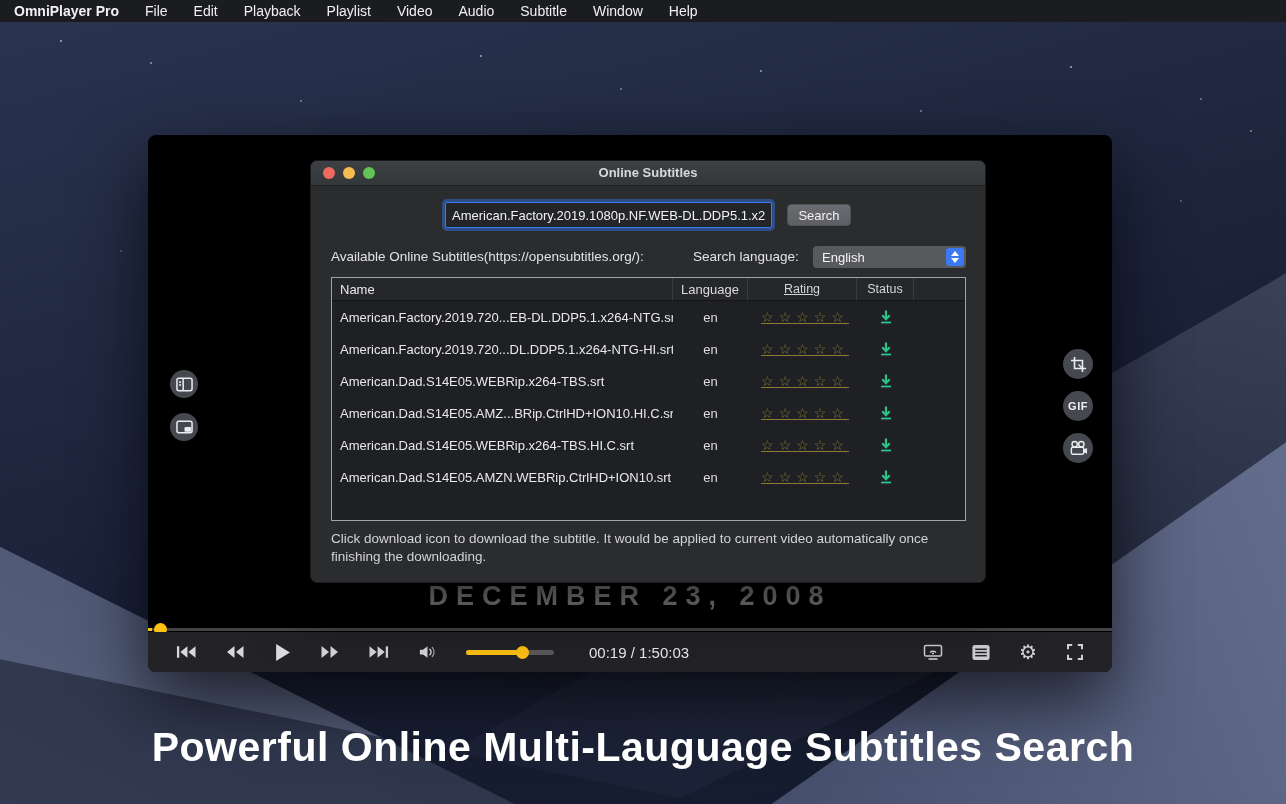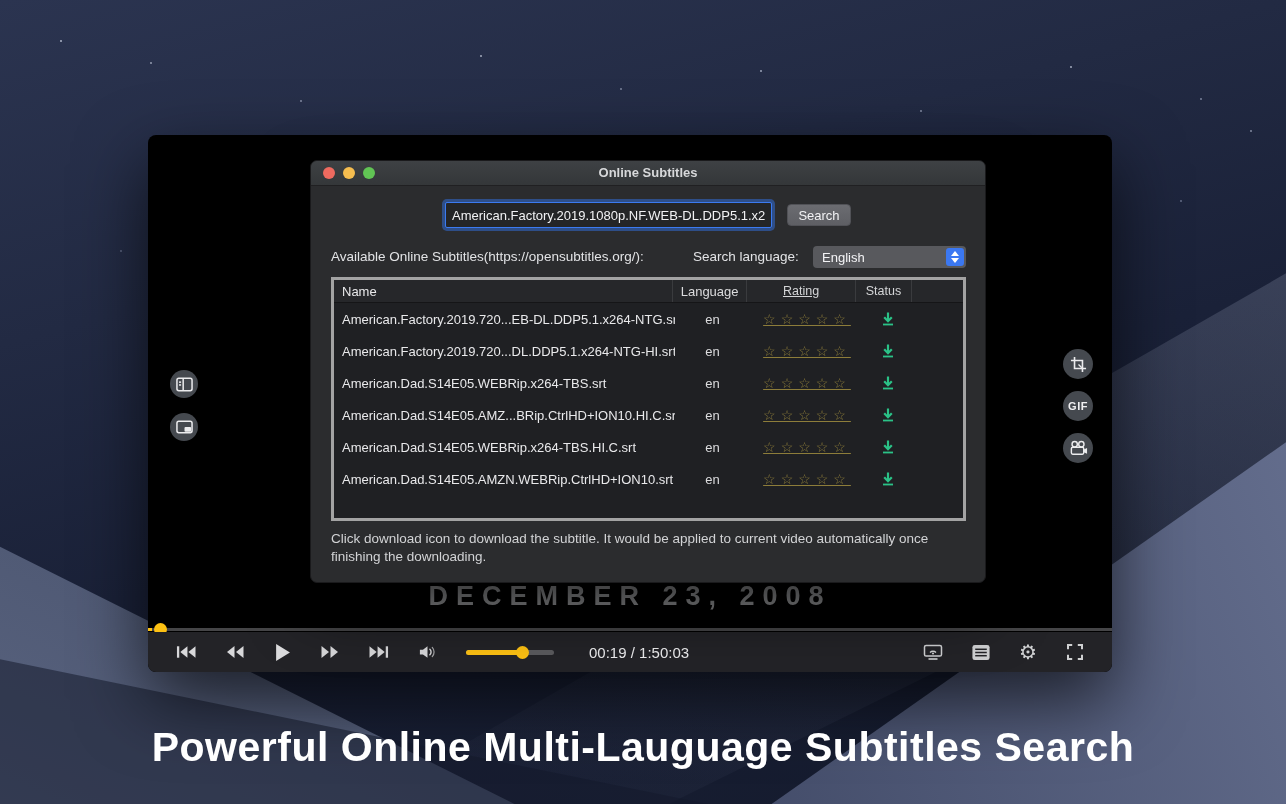--- a/index.html
+++ b/index.html
@@ -105,6 +105,18 @@
   <div class="wp-layer wp-ridge"></div>
   <div class="wp-stars"></div>
 
+  <div class="menubar">
+    <span class="app-name">OmniPlayer Pro</span>
+    <span>File</span>
+    <span>Edit</span>
+    <span>Playback</span>
+    <span>Playlist</span>
+    <span>Video</span>
+    <span>Audio</span>
+    <span>Subtitle</span>
+    <span>Window</span>
+    <span>Help</span>
+  </div>
 
   <div class="player-window">
     <div class="video-area"></div>

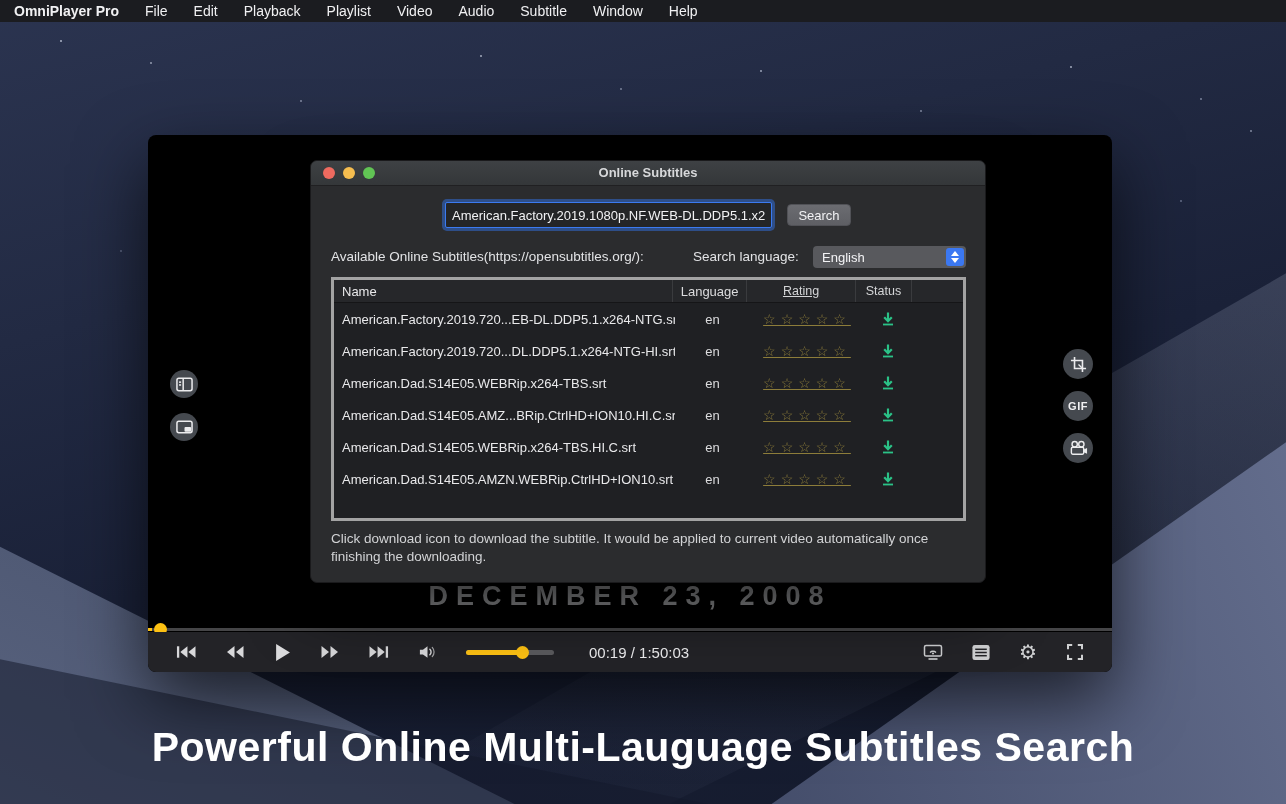--- a/index.html
+++ b/index.html
@@ -78,7 +78,7 @@
   .sel-up{width:0;height:0;border-left:4px solid transparent;border-right:4px solid transparent;border-bottom:5px solid #fff;}
   .sel-down{width:0;height:0;border-left:4px solid transparent;border-right:4px solid transparent;border-top:5px solid #fff;}
   
-  .sub-table{position:absolute;left:20px;top:116px;width:635px;height:244px;background:#1f2023;border:3px solid #a3a3a3;}
+  .sub-table{position:absolute;left:20px;top:116px;width:635px;height:244px;background:#1f2023;border:1px solid #a3a3a3;}
   .st-header{display:flex;height:23px;background:#26272a;border-bottom:1px solid #151517;align-items:center;}
   .st-hcell{font-size:12.5px;color:#d4d5d7;border-right:1px solid #3a3b3e;height:100%;display:flex;align-items:center;justify-content:center;}
   .st-hcell.name{justify-content:flex-start;padding-left:8px;}

